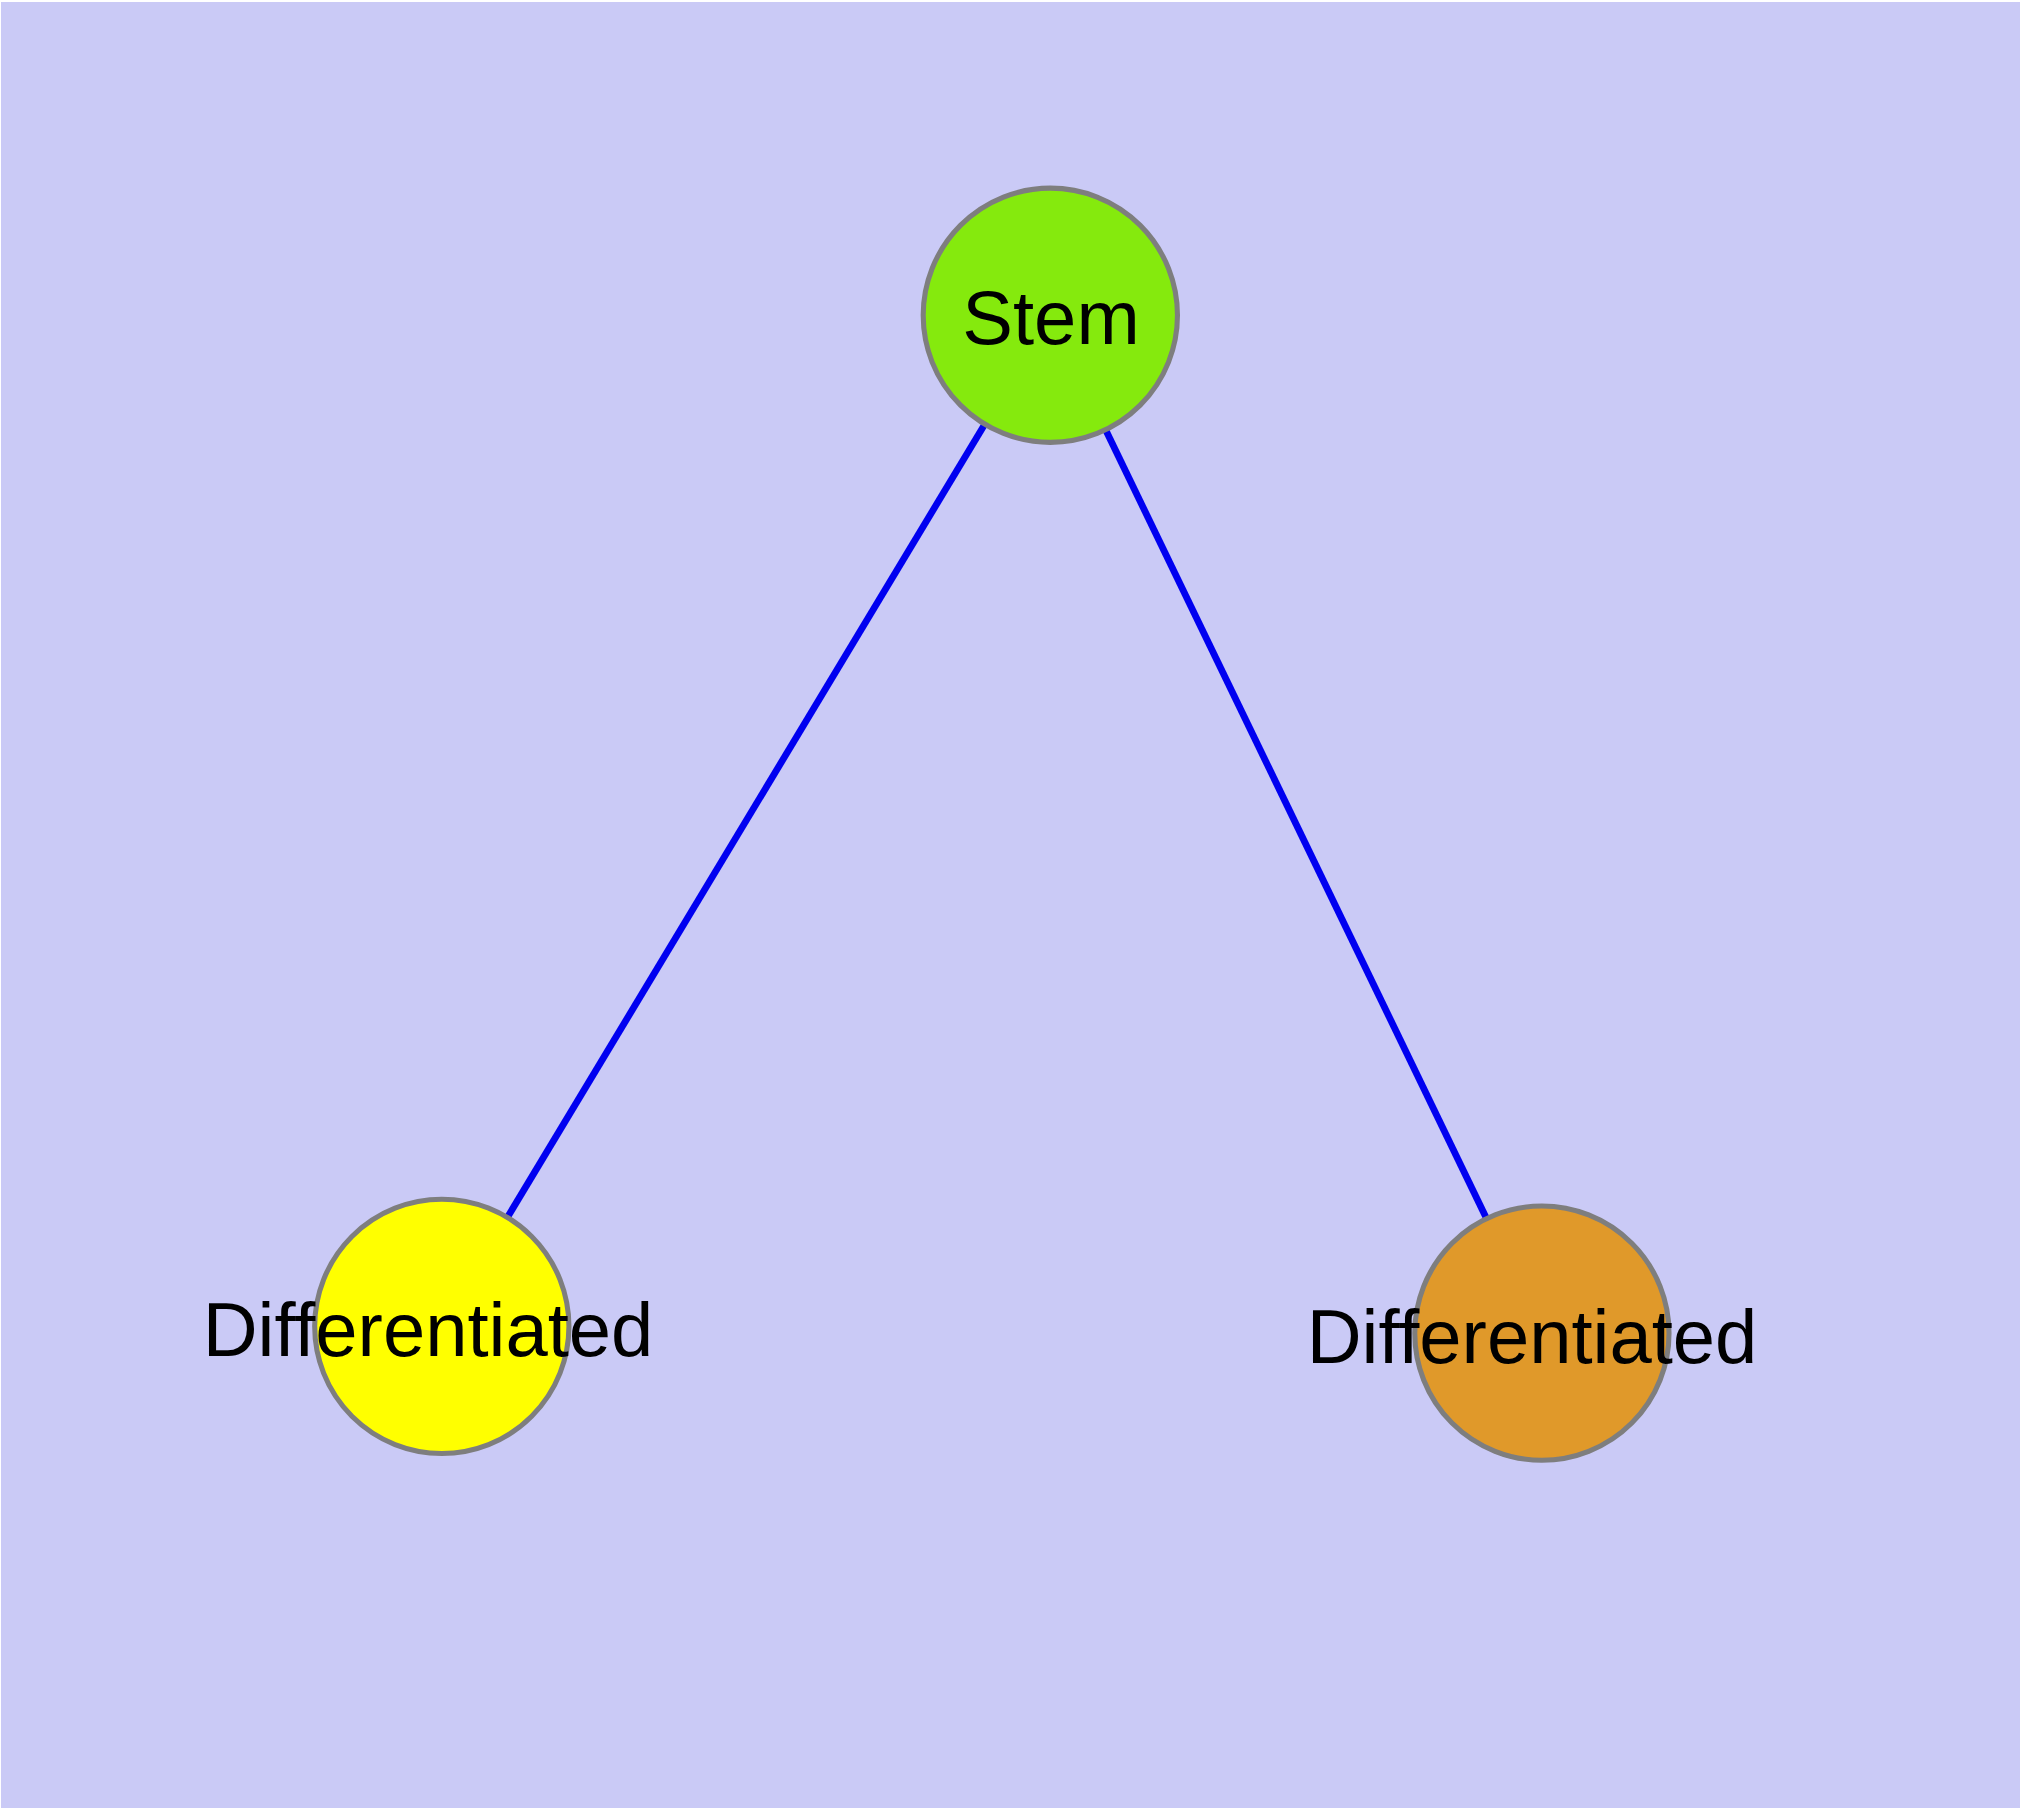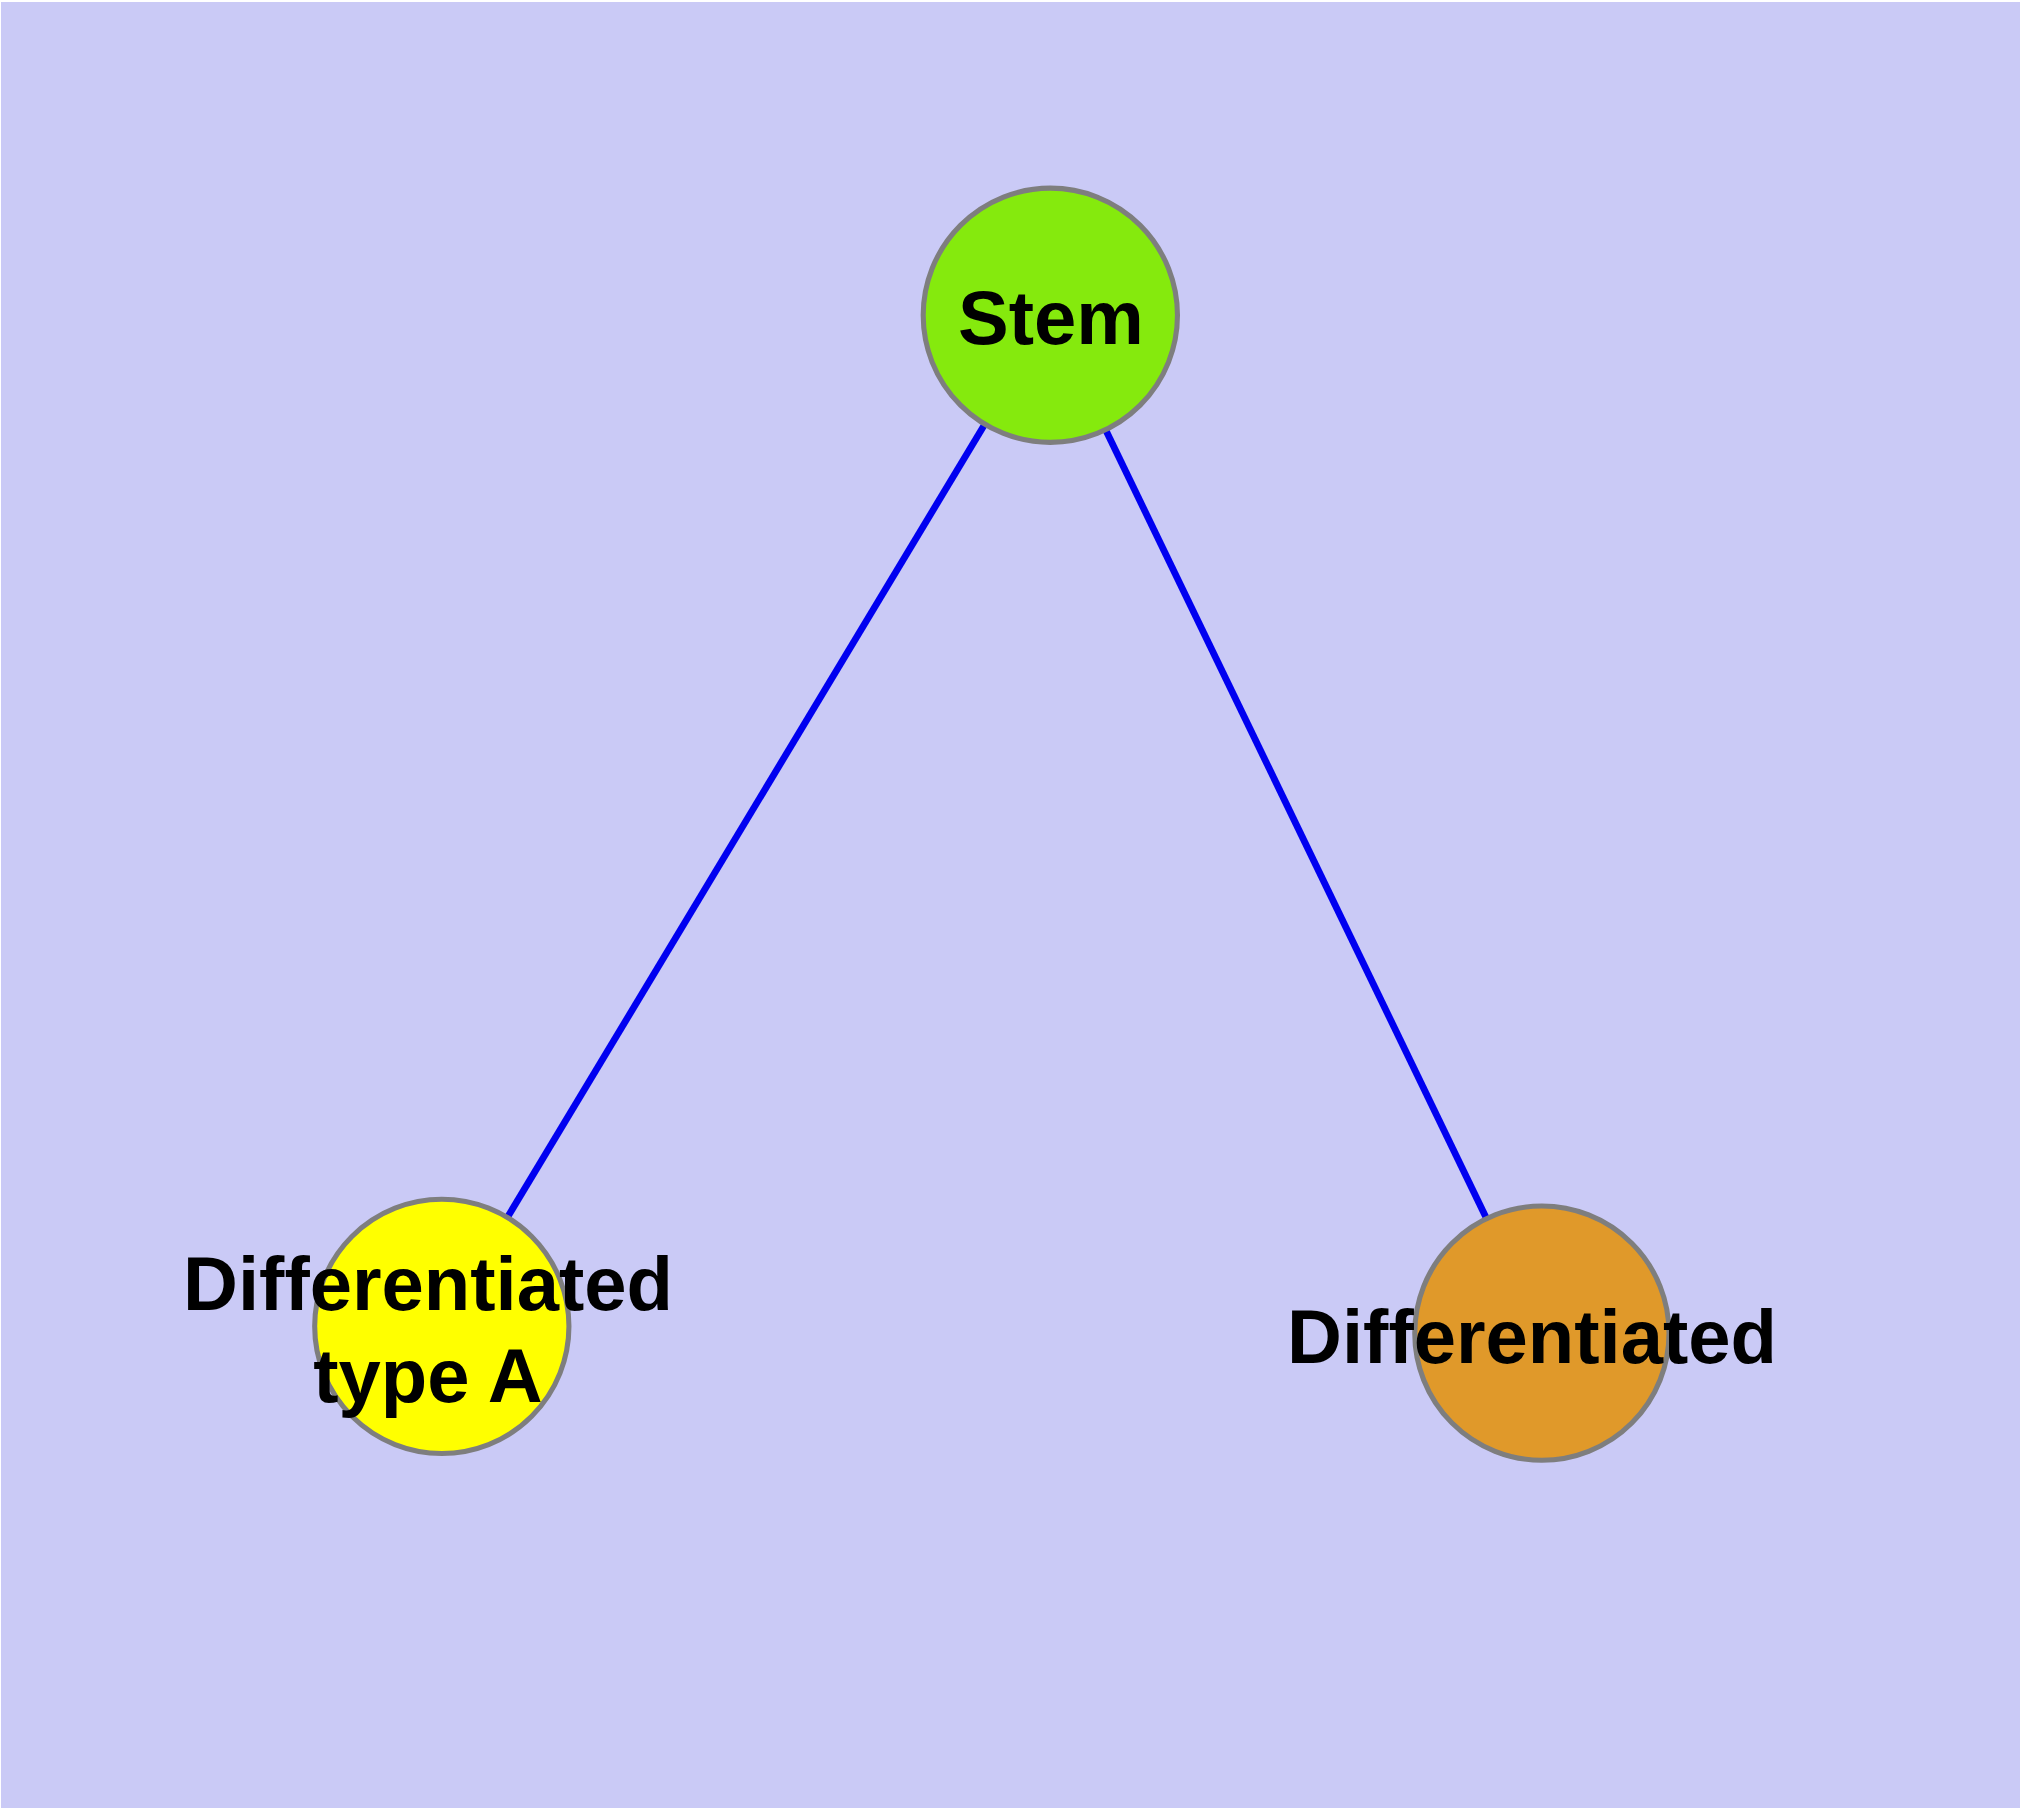--- a/index.html
+++ b/index.html
@@ -32,7 +32,7 @@
     position: absolute;
     transform: translate(-50%, -50%);
     text-align: center;
-    font-weight: 700;
+    font-weight: 400;
     font-size: 76px;
     line-height: 92px;
     white-space: nowrap;

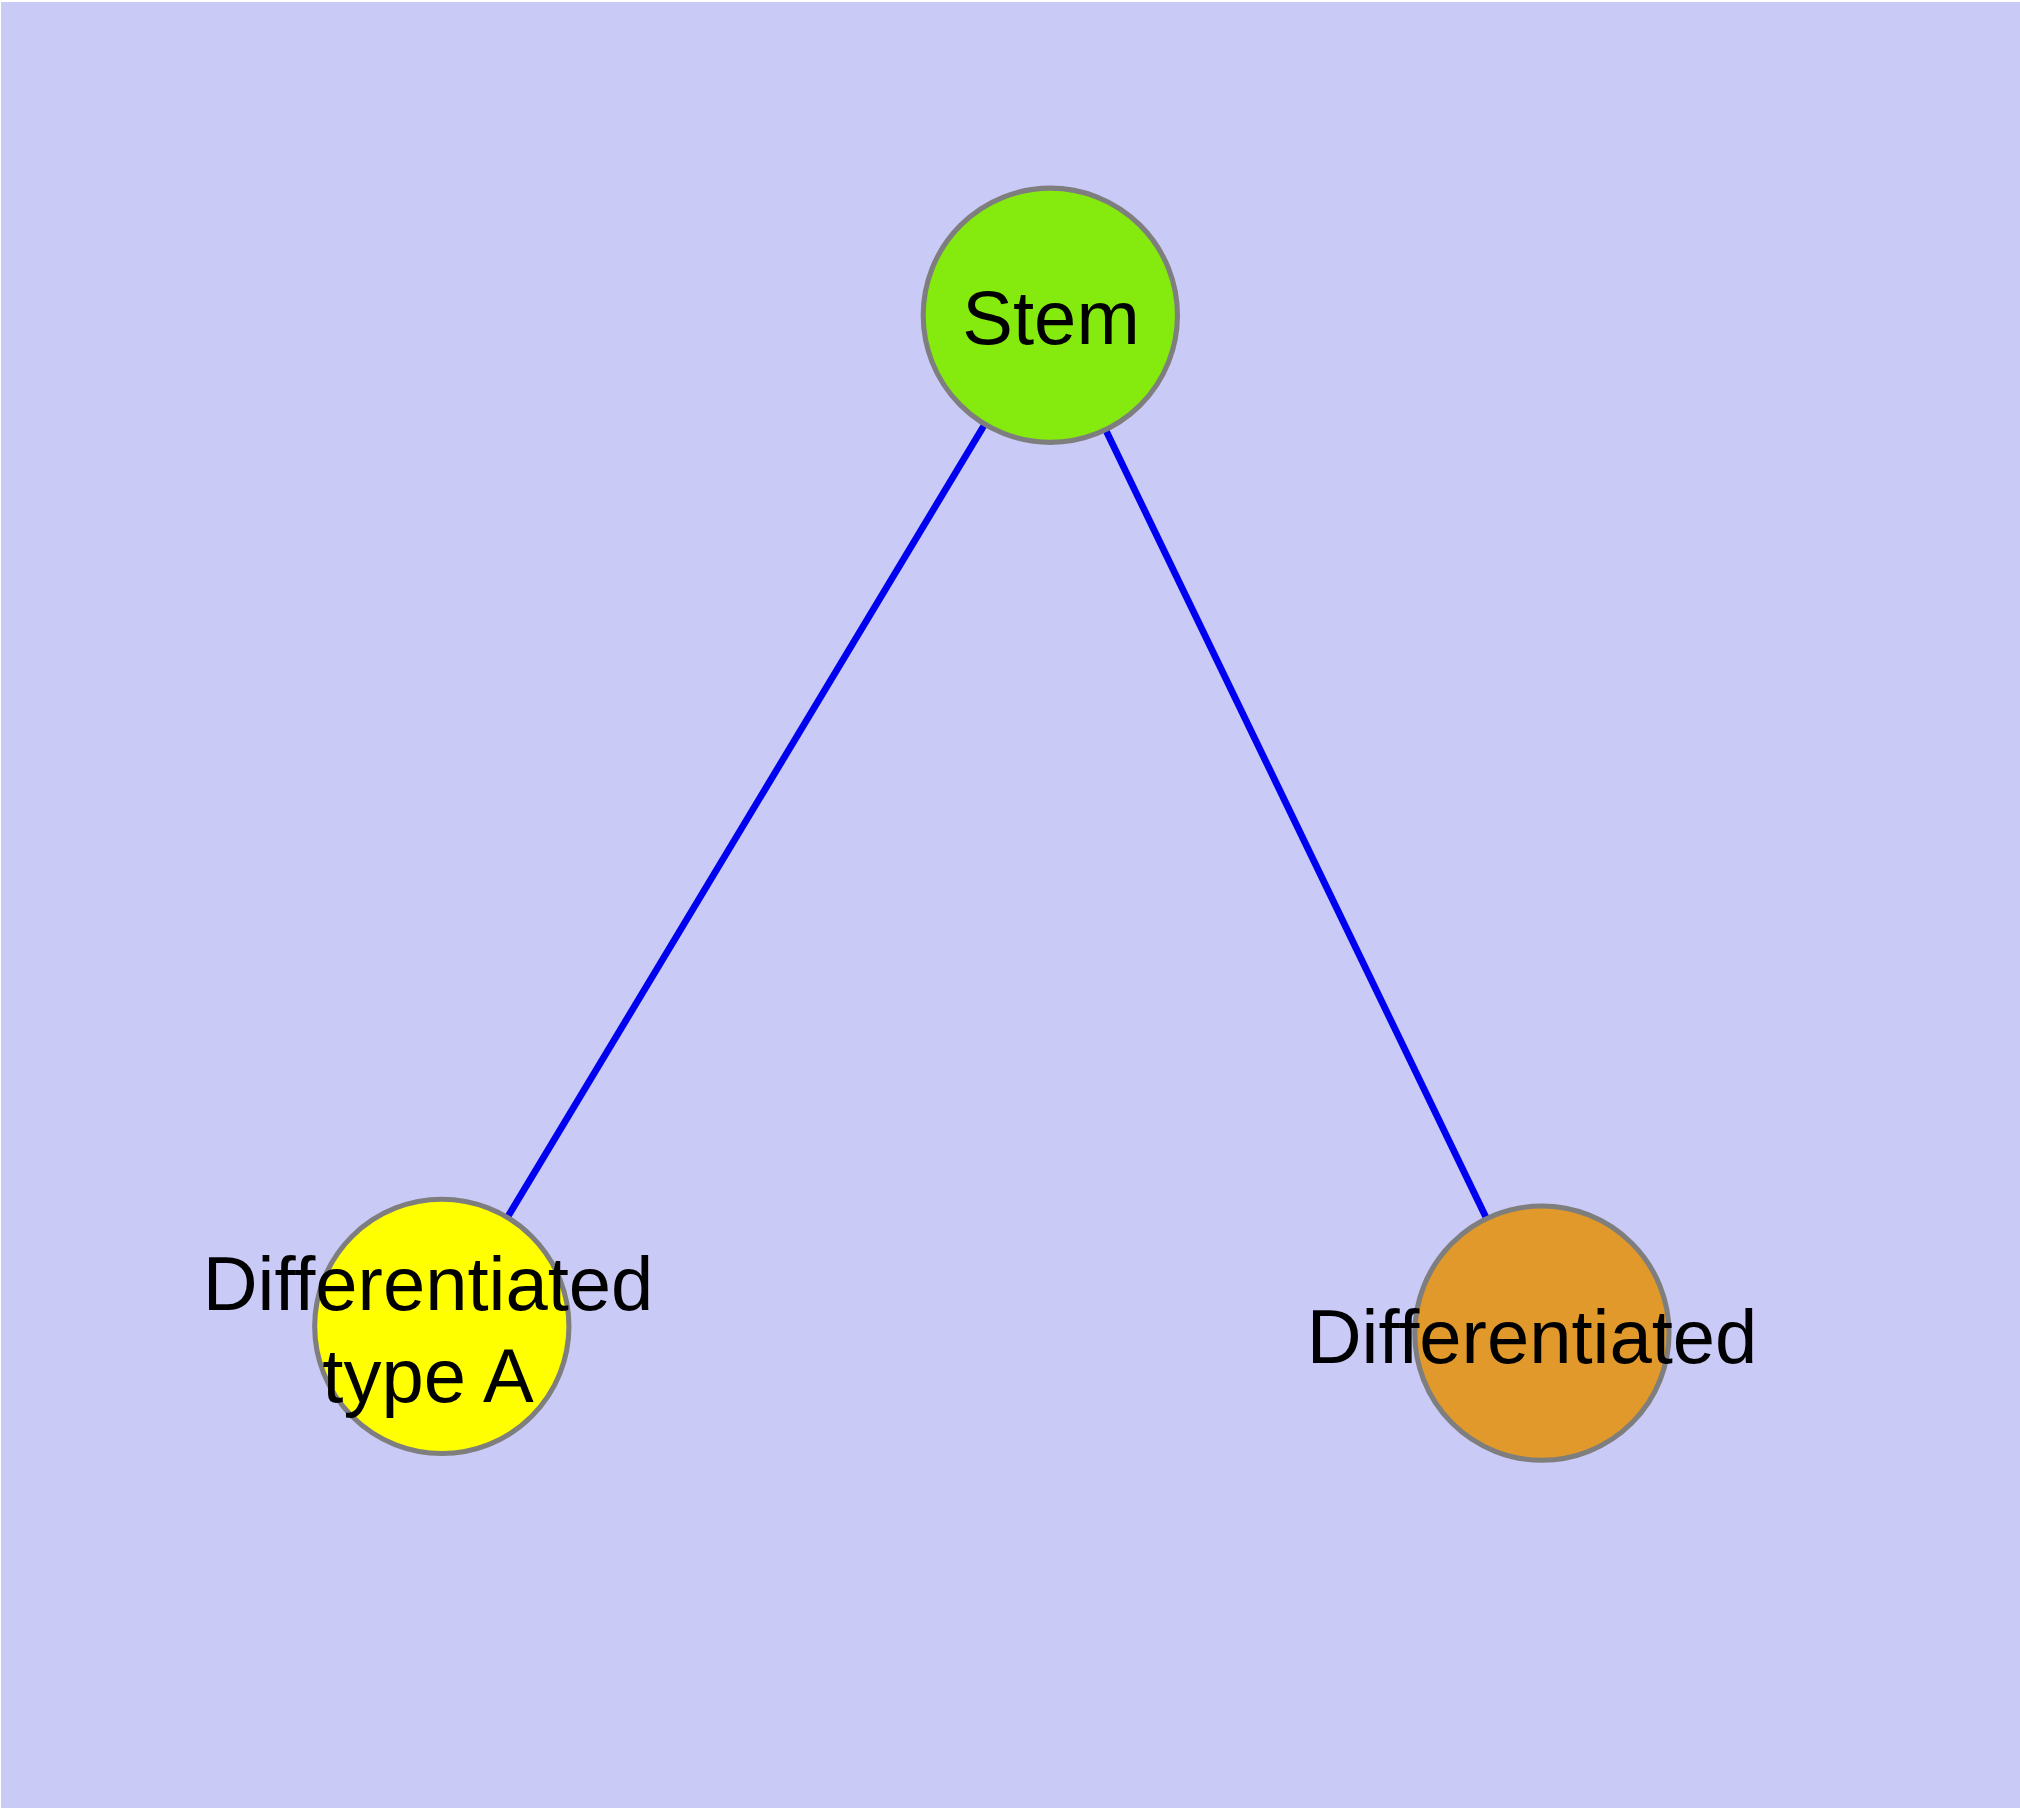--- a/index.html
+++ b/index.html
@@ -63,7 +63,6 @@
 
   <div class="node-label" style="left: 428px; top: 1330px; color: rgb(0, 0, 0);">
     <span>Differentiated</span>
-    <span>type A</span>
   </div>
 
   <div class="node-label" style="left: 1532px; top: 1337px; color: rgb(0, 0, 0);">

